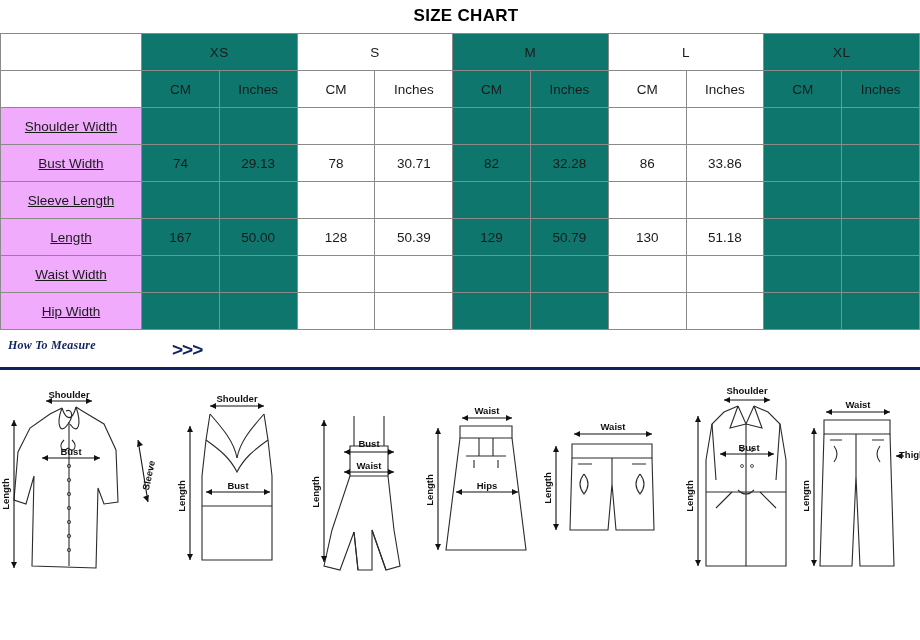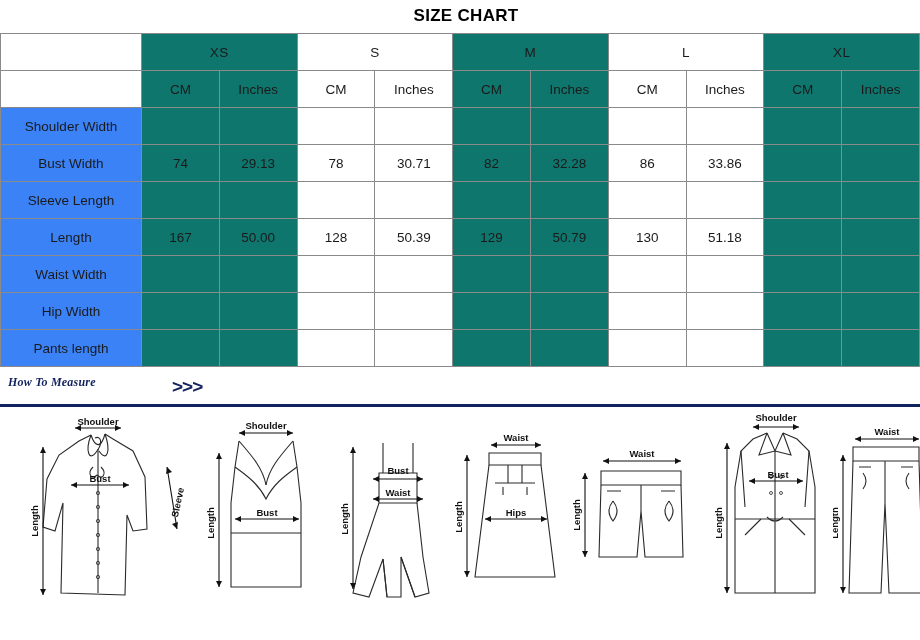--- a/index.html
+++ b/index.html
@@ -64,7 +64,8 @@
   }
   .rowlabel {
     font-size: 13.5px;
-    background: #3b82f6;
+    background: #f0abfc;
+    text-decoration: underline;
   }
   .corner-blank {
     background: #ffffff;

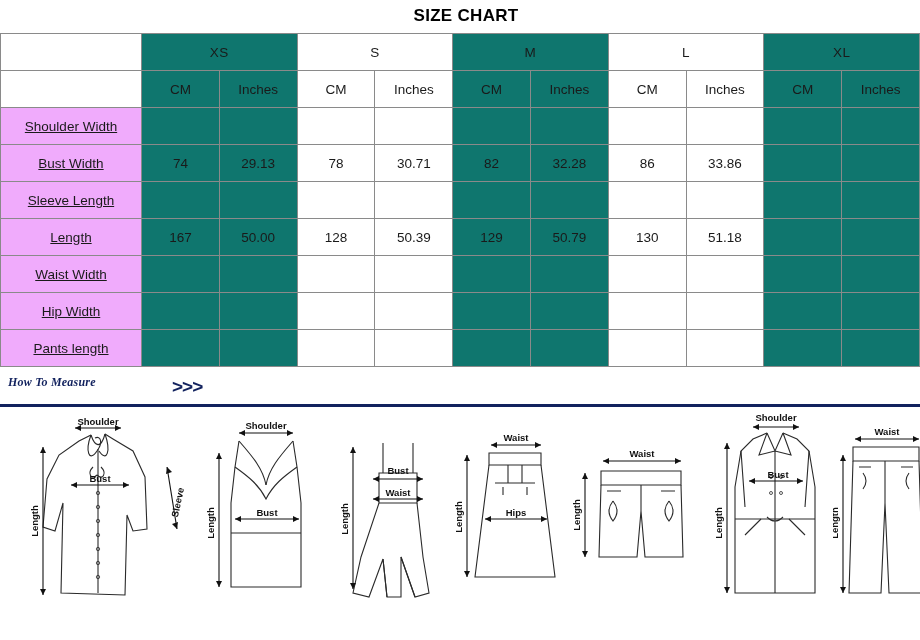--- a/index.html
+++ b/index.html
@@ -235,19 +235,6 @@
       <td class="tint"></td>
     </tr>
 
-    <tr>
-      <td class="col-label rowlabel">Pants length</td>
-      <td class="tint"></td>
-      <td class="tint"></td>
-      <td class="white"></td>
-      <td class="white"></td>
-      <td class="tint"></td>
-      <td class="tint"></td>
-      <td class="white"></td>
-      <td class="white"></td>
-      <td class="tint"></td>
-      <td class="tint"></td>
-    </tr>
   </tbody>
     </table>
 

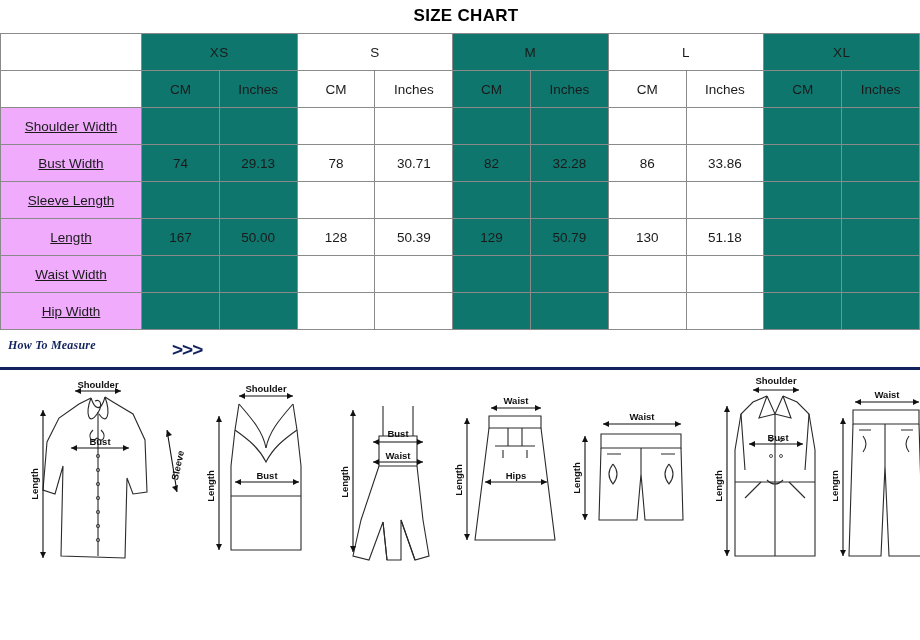--- a/index.html
+++ b/index.html
@@ -106,8 +106,7 @@
   }
   .fig {
     position: absolute;
-    top: 0;
-    padding-left: 29px;
+    top: 10px;
   }
   svg { display: block; }
   .ln { fill: none; stroke: #2a2a2a; stroke-width: 1.1; }

